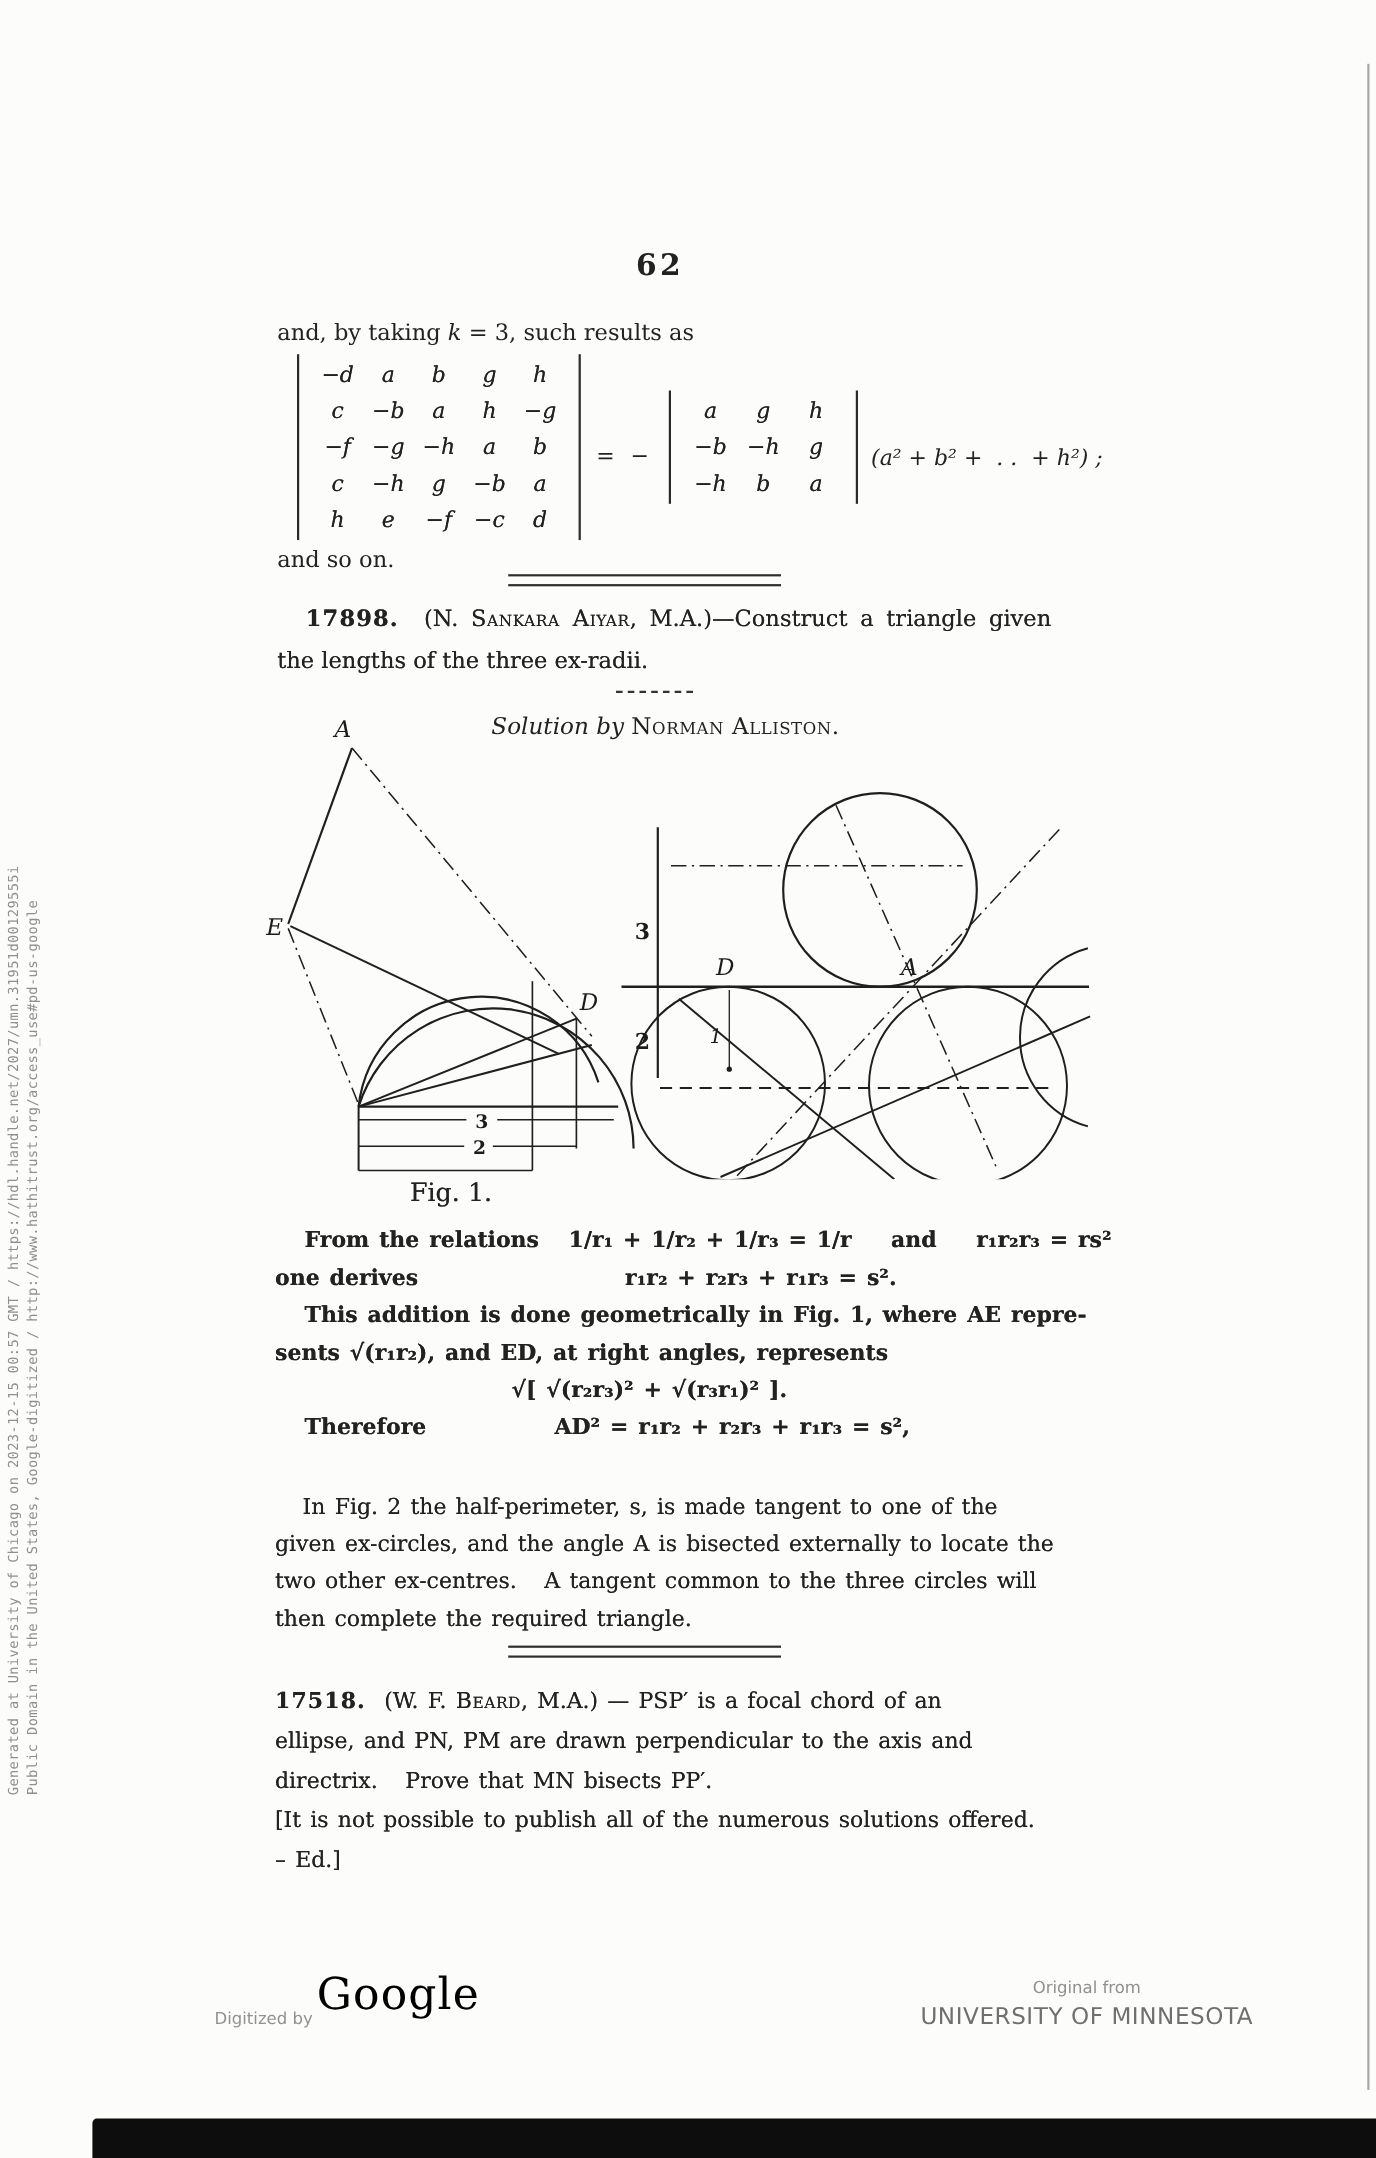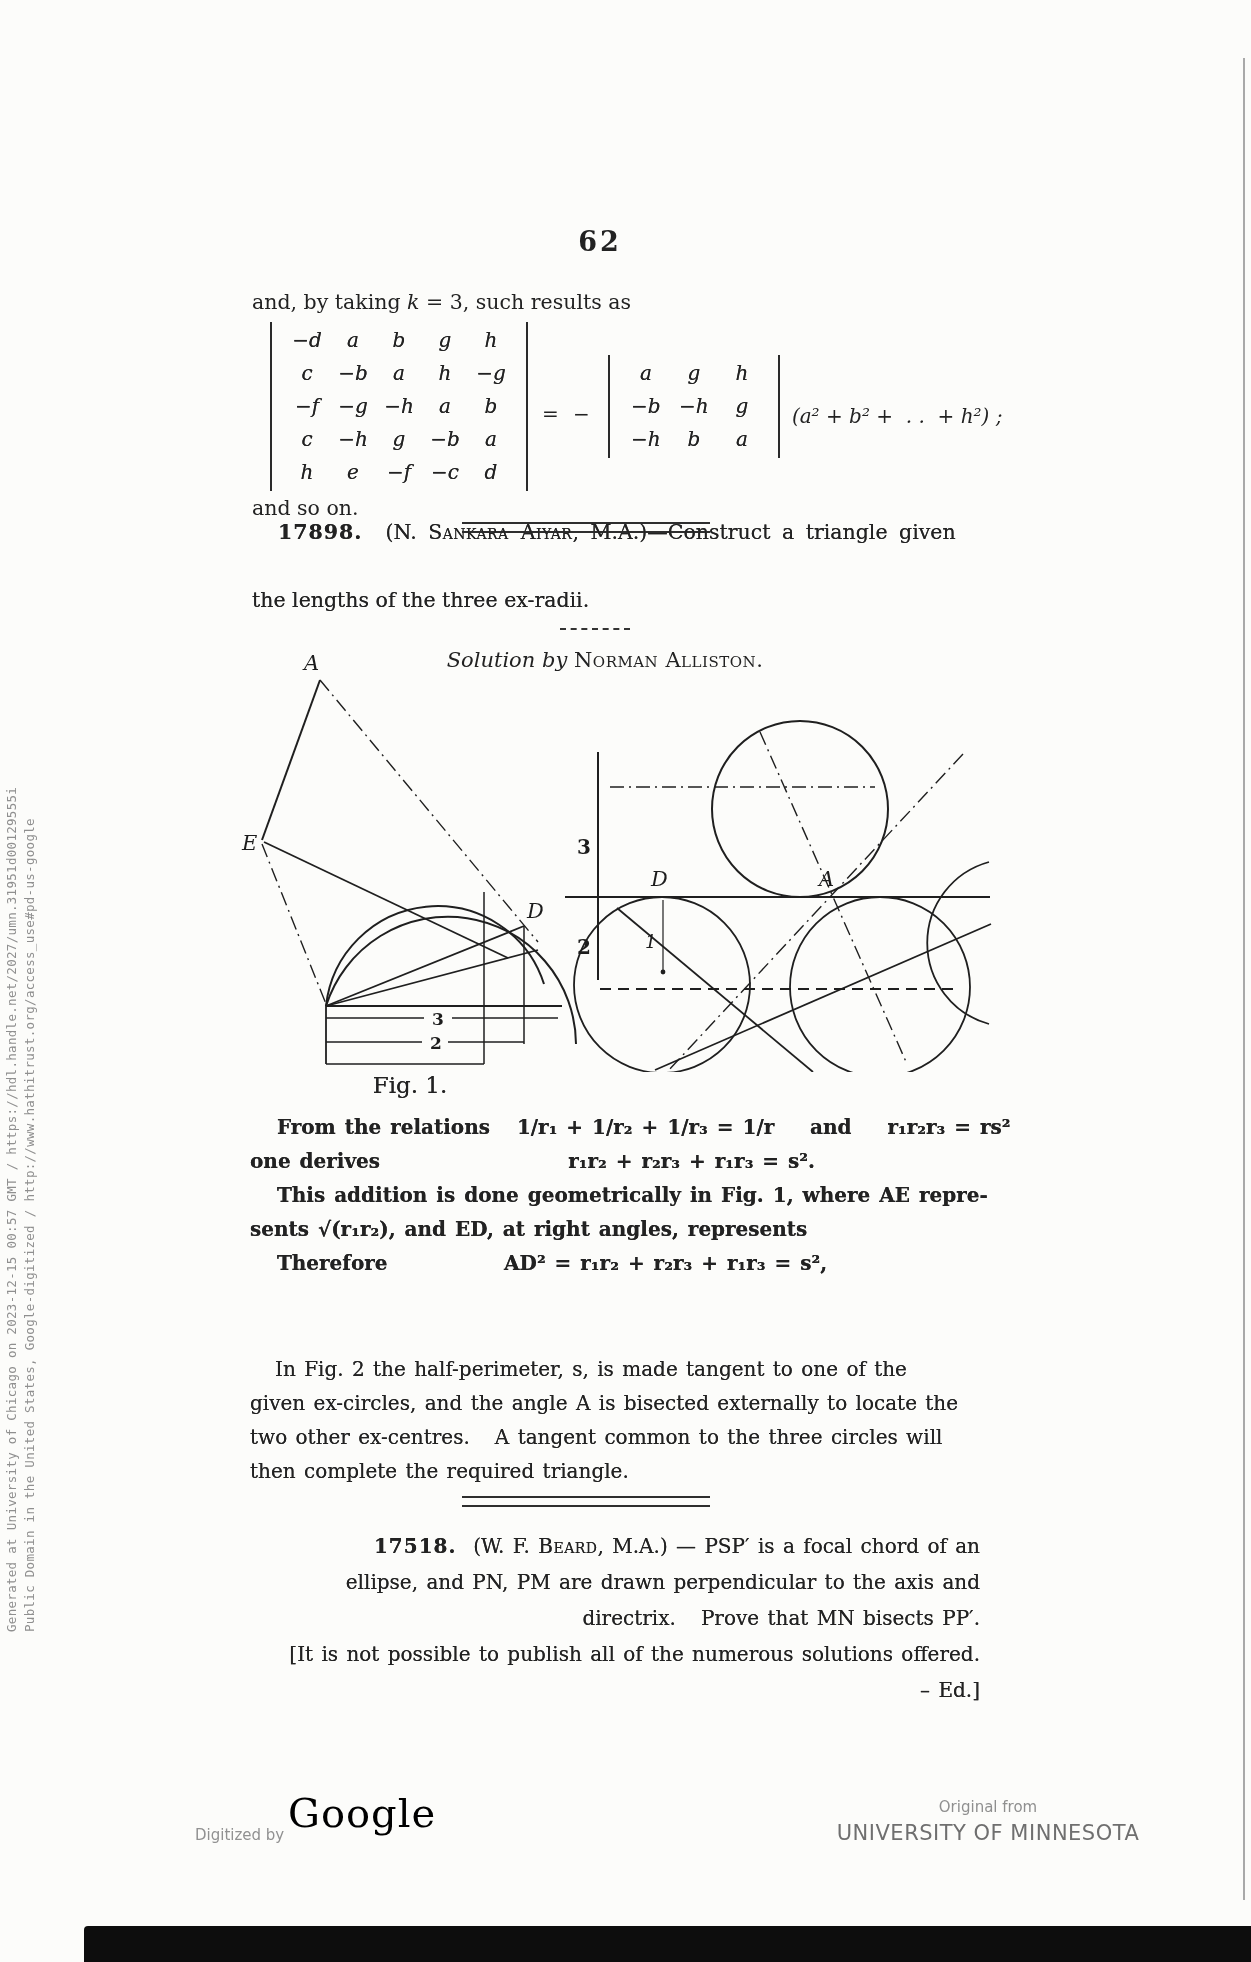--- a/index.html
+++ b/index.html
@@ -40,7 +40,7 @@
   .prob-line1{position:absolute;white-space:pre;font-size:20.5px;word-spacing:5px;text-shadow:0 0 .4px #444;}
   .prob-num{font-weight:bold;letter-spacing:1px;}
   .sc{font-variant:small-caps;letter-spacing:.5px;}
-  #p17898-l1{left:278px;top:520px;}
+  #p17898-l1{left:278px;top:550px;}
   #p17898-l2{position:absolute;left:252px;top:588px;font-size:20.5px;text-shadow:0 0 .4px #444;}
   #byline{position:absolute;left:275px;top:648px;width:660px;text-align:center;font-size:21px;}
   #byline .pref{font-style:italic;}

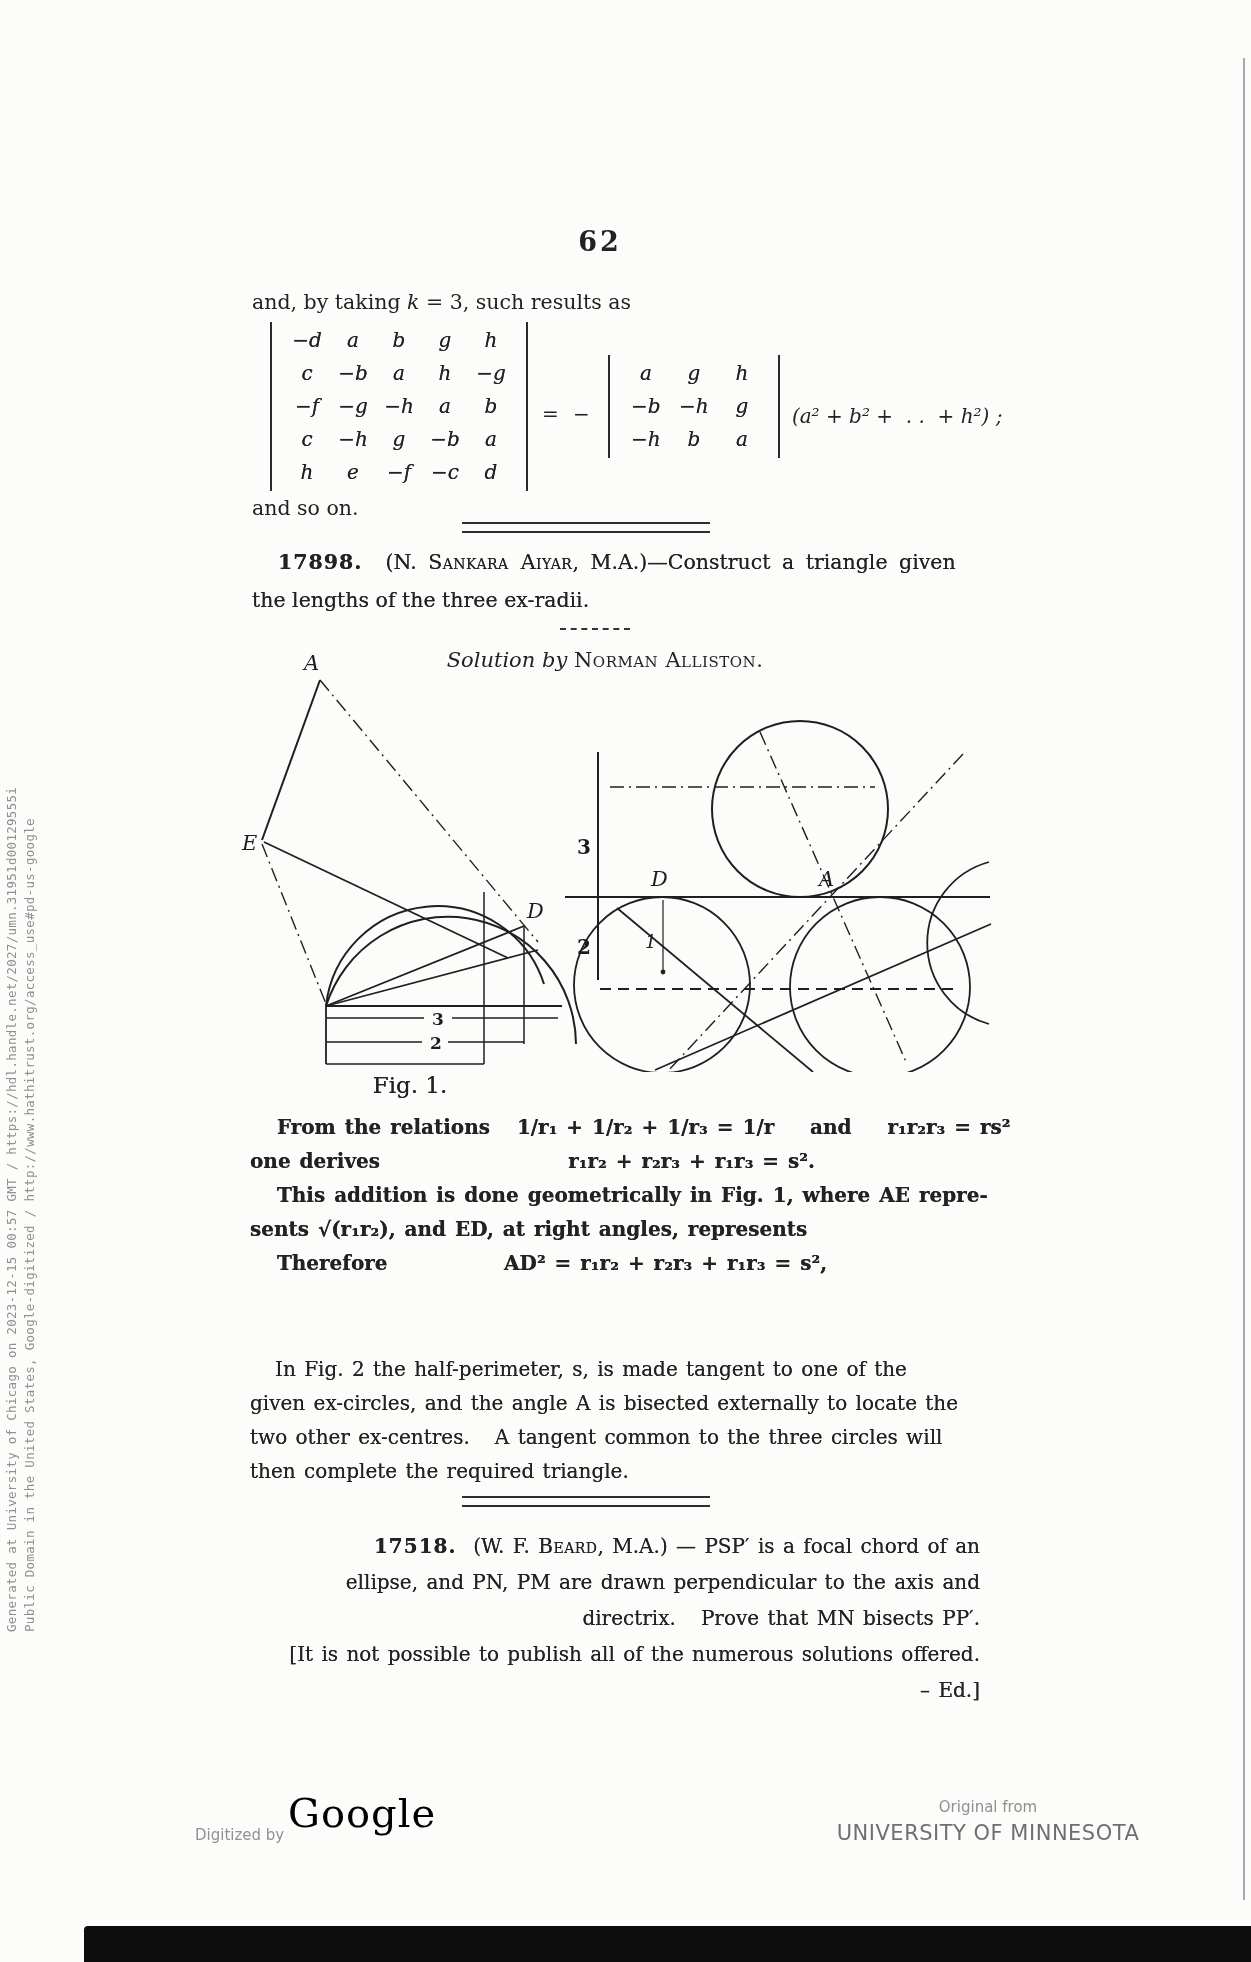--- a/index.html
+++ b/index.html
@@ -208,6 +208,7 @@
     <div class="tline">one derives                     r₁r₂ + r₂r₃ + r₁r₃ = s².</div>
     <div class="tline">   This addition is done geometrically in Fig. 1, where AE repre-</div>
     <div class="tline">sents √(r₁r₂), and ED, at right angles, represents</div>
+    <div class="tline">                        √[ √(r₂r₃)² + √(r₃r₁)² ].</div>
     <div class="tline">   Therefore             AD² = r₁r₂ + r₂r₃ + r₁r₃ = s²,</div>
   </div>
   <div id="para2">

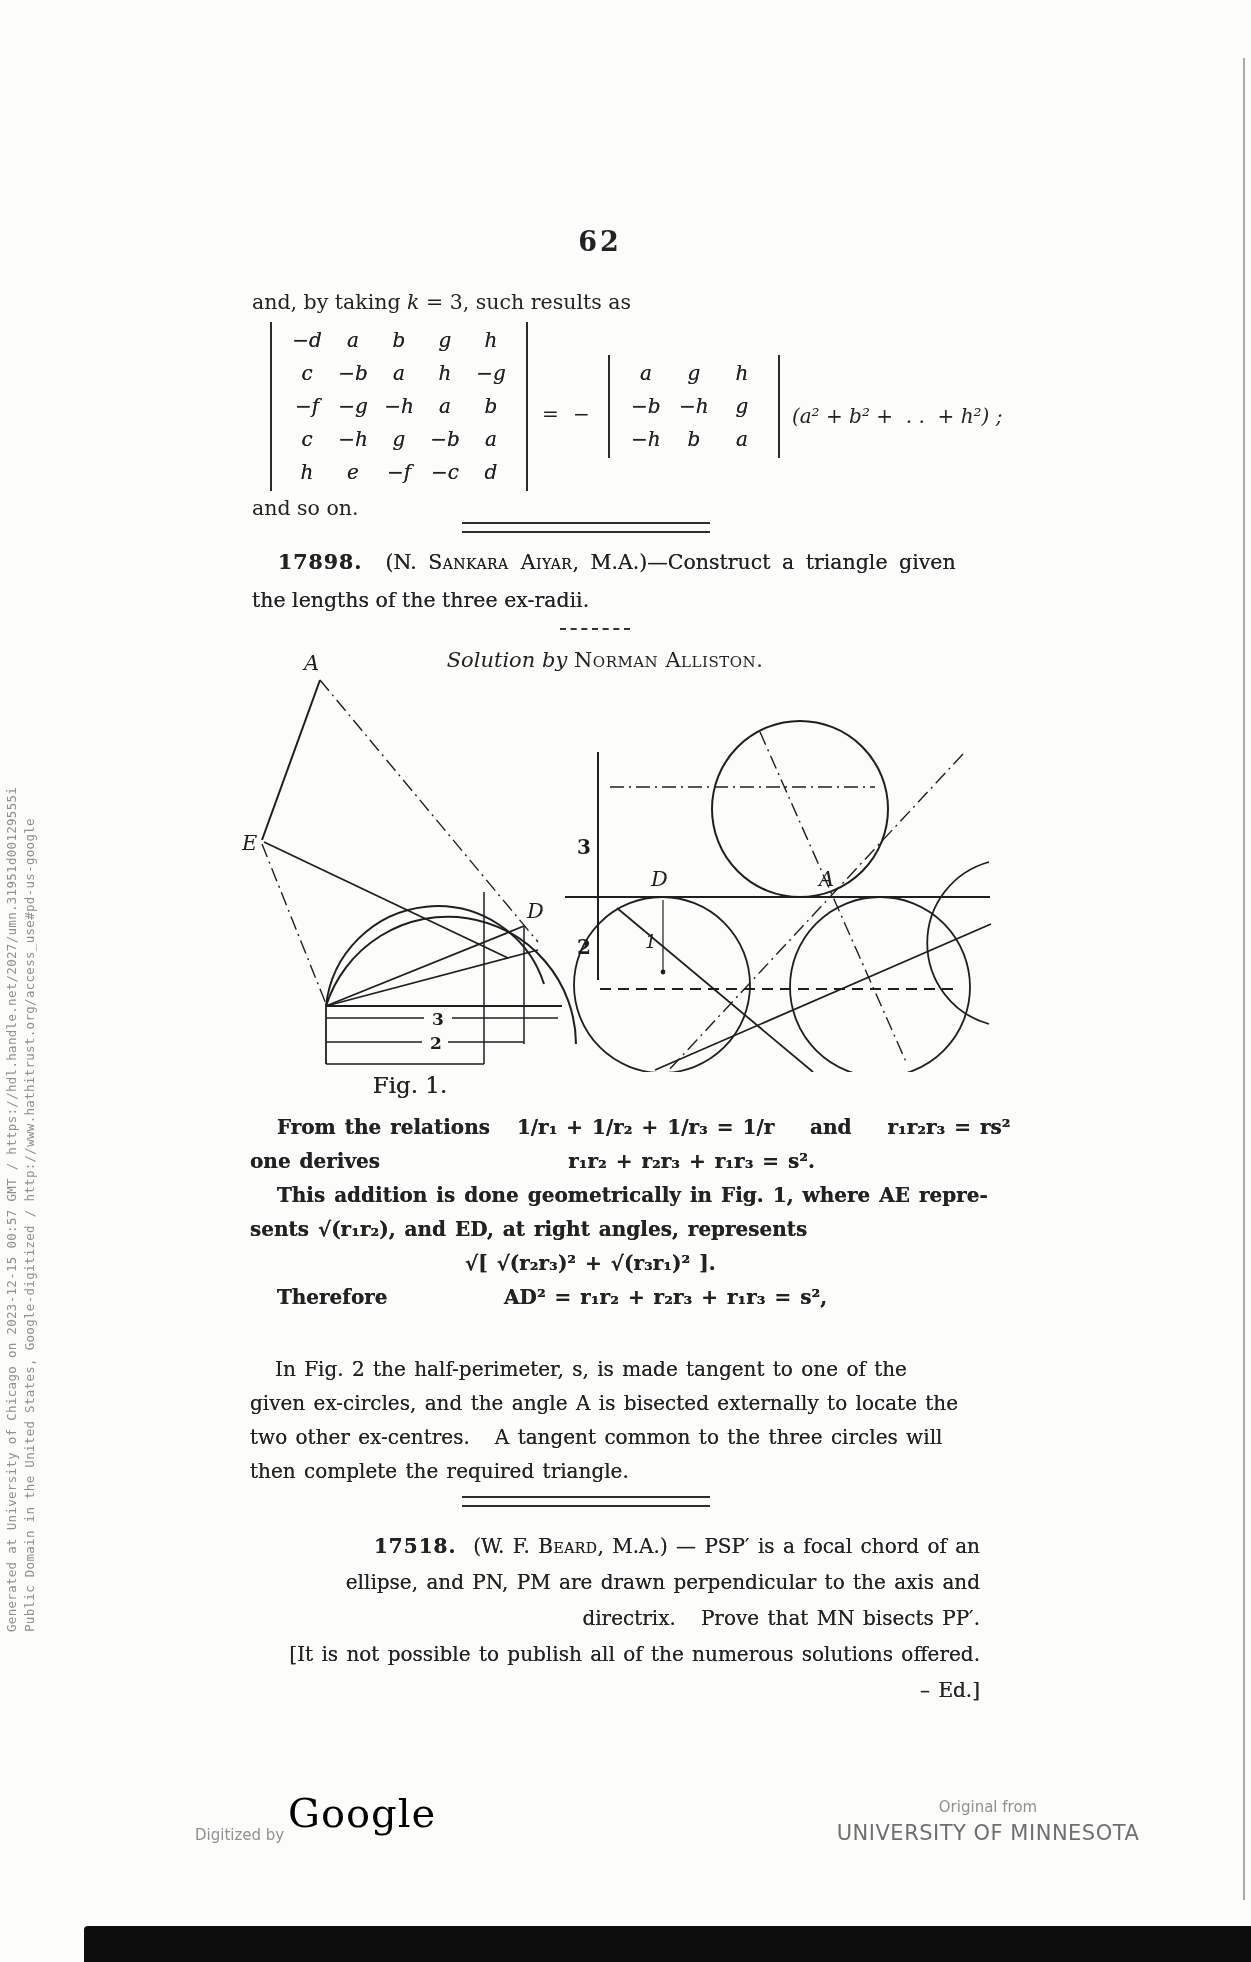--- a/index.html
+++ b/index.html
@@ -57,7 +57,7 @@
   #para1{position:absolute;left:250px;top:1110px;width:730px;font-weight:bold;}
   #para2{position:absolute;left:250px;top:1352px;width:730px;}
   
-  #p17518{position:absolute;left:250px;top:1528px;width:730px;text-align:right;}
+  #p17518{position:absolute;left:250px;top:1528px;width:730px;}
   #p17518 .tline{line-height:36px;}
   
   #digitized-by{position:absolute;left:195px;top:1826px;font-family:"DejaVu Sans",sans-serif;

